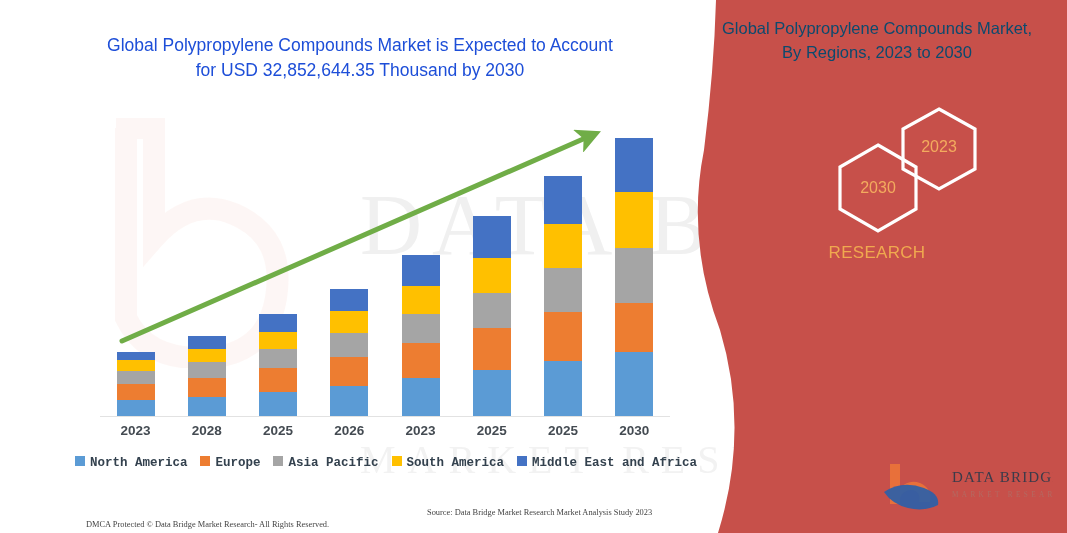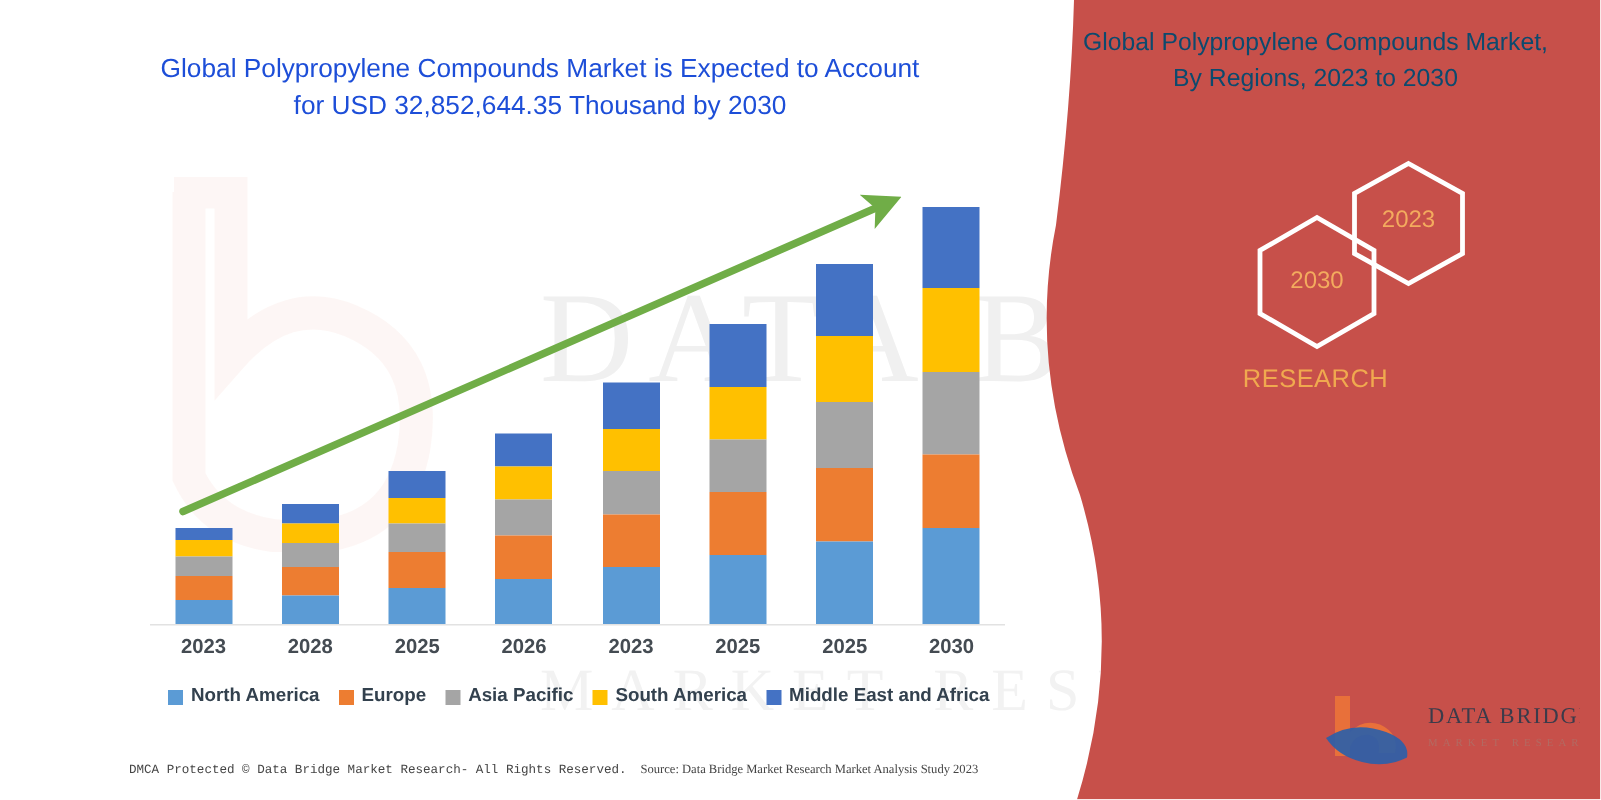--- a/index.html
+++ b/index.html
@@ -130,9 +130,10 @@
   }
   .legend-item {
     display: flex;
-    align-items: flex-end;
+    align-items: flex-start;
     gap: 5px;
     white-space: nowrap;
+    font-family: Liberation Mono, monospace;
   }
   .legend-swatch {
     width: 10px; height: 10px;

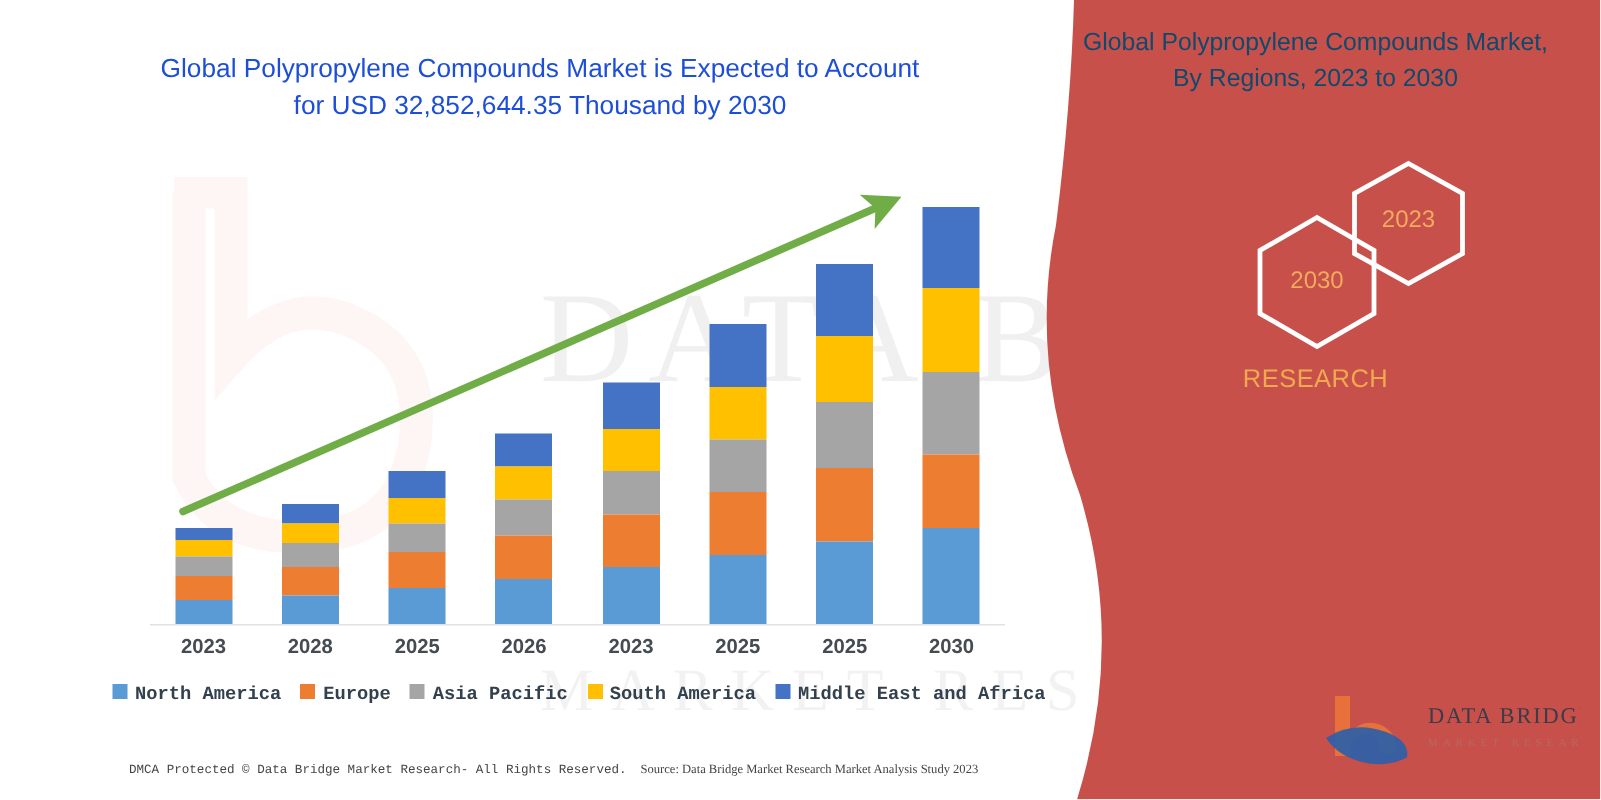--- a/index.html
+++ b/index.html
@@ -162,7 +162,7 @@
     font-size: 8.4px;
     color: #444444;
   }
-  .footer .f-left  { position: absolute; left: 86px;  top: 0; white-space: nowrap; font-family: Liberation Mono, monospace; }
+  .footer .f-left  { position: absolute; left: 86px;  top: 12px; white-space: nowrap; }
   .footer .f-right { position: absolute; left: 427px; top: 0; white-space: nowrap; }
 
   

